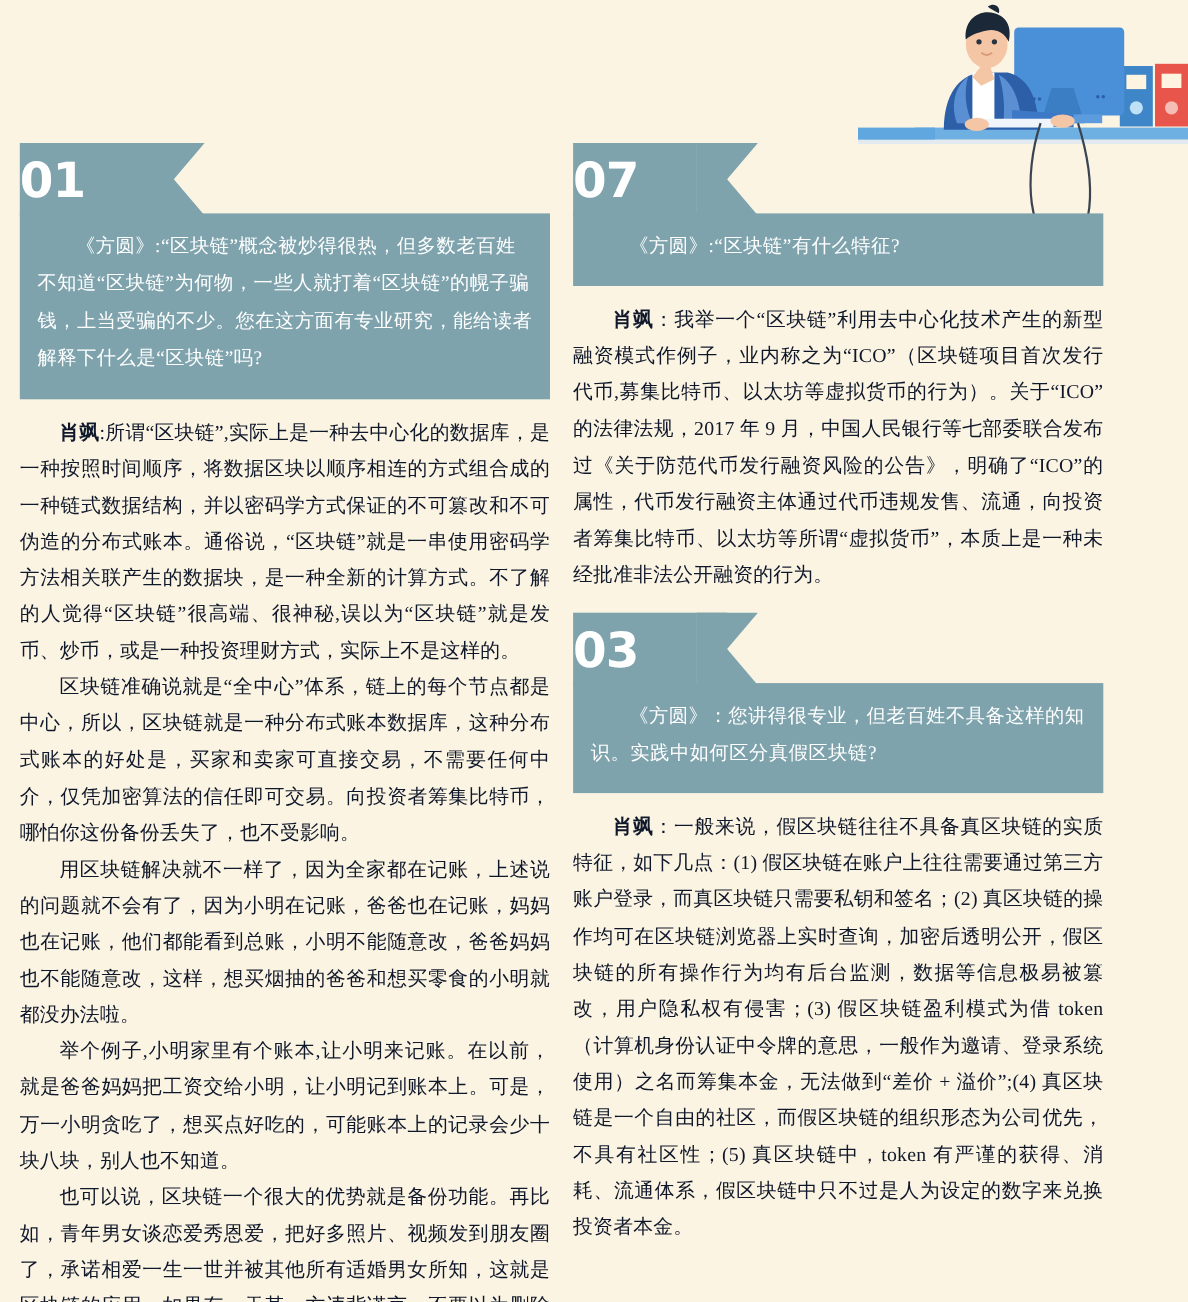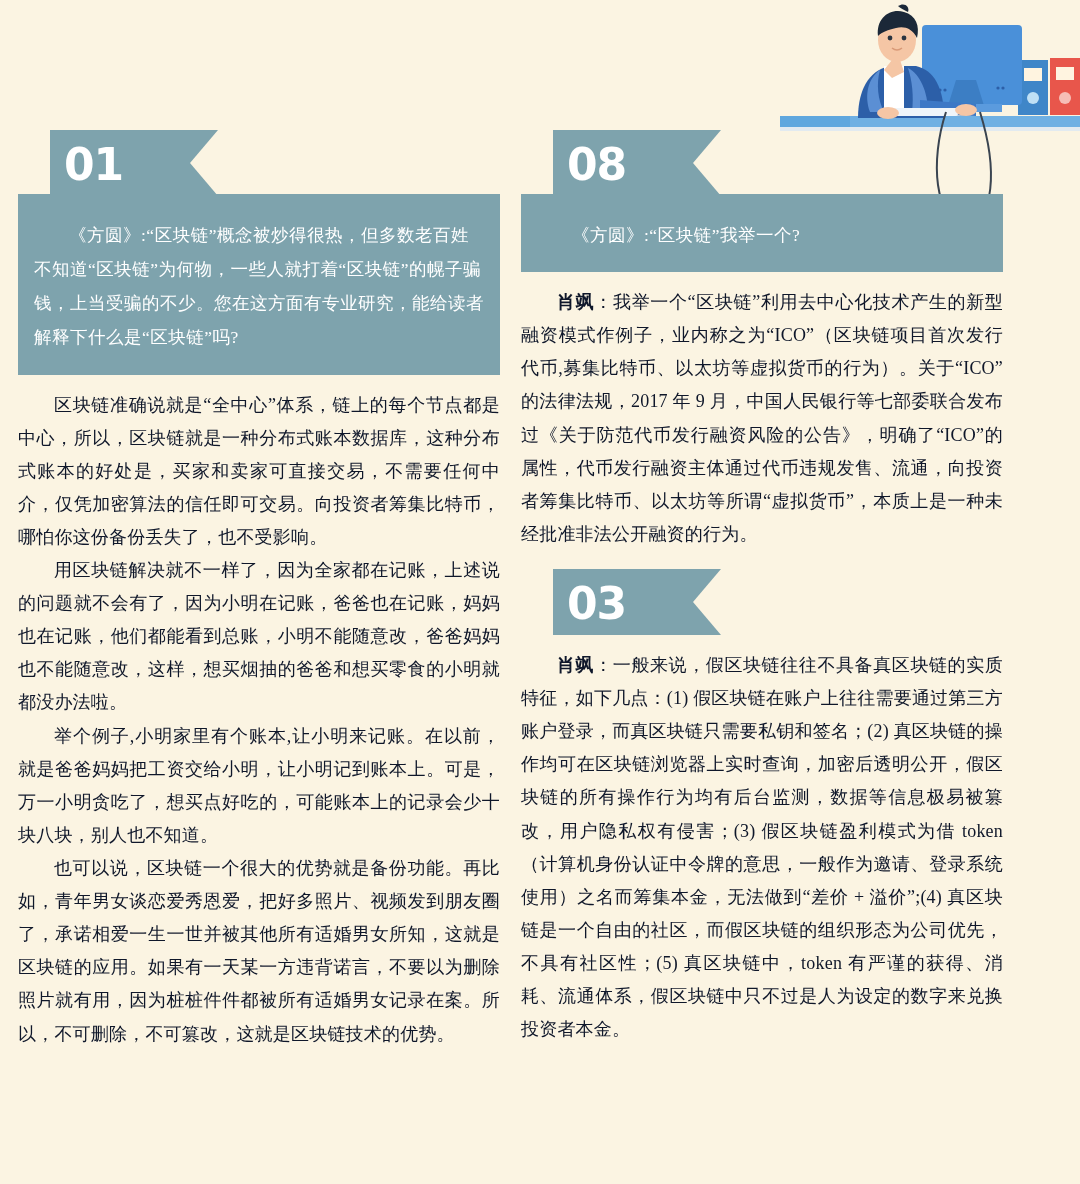--- a/index.html
+++ b/index.html
@@ -37,7 +37,7 @@
     width:112px;height:66px;
     background:#7EA3AD;
     display:flex;align-items:center;
-    box-sizing:border-box;padding-left:14px;margin-left:32px;
+    box-sizing:border-box;
   }
   .sec-badge .num{
     color:#FFFFFF;font-size:44px;font-weight:bold;line-height:1;

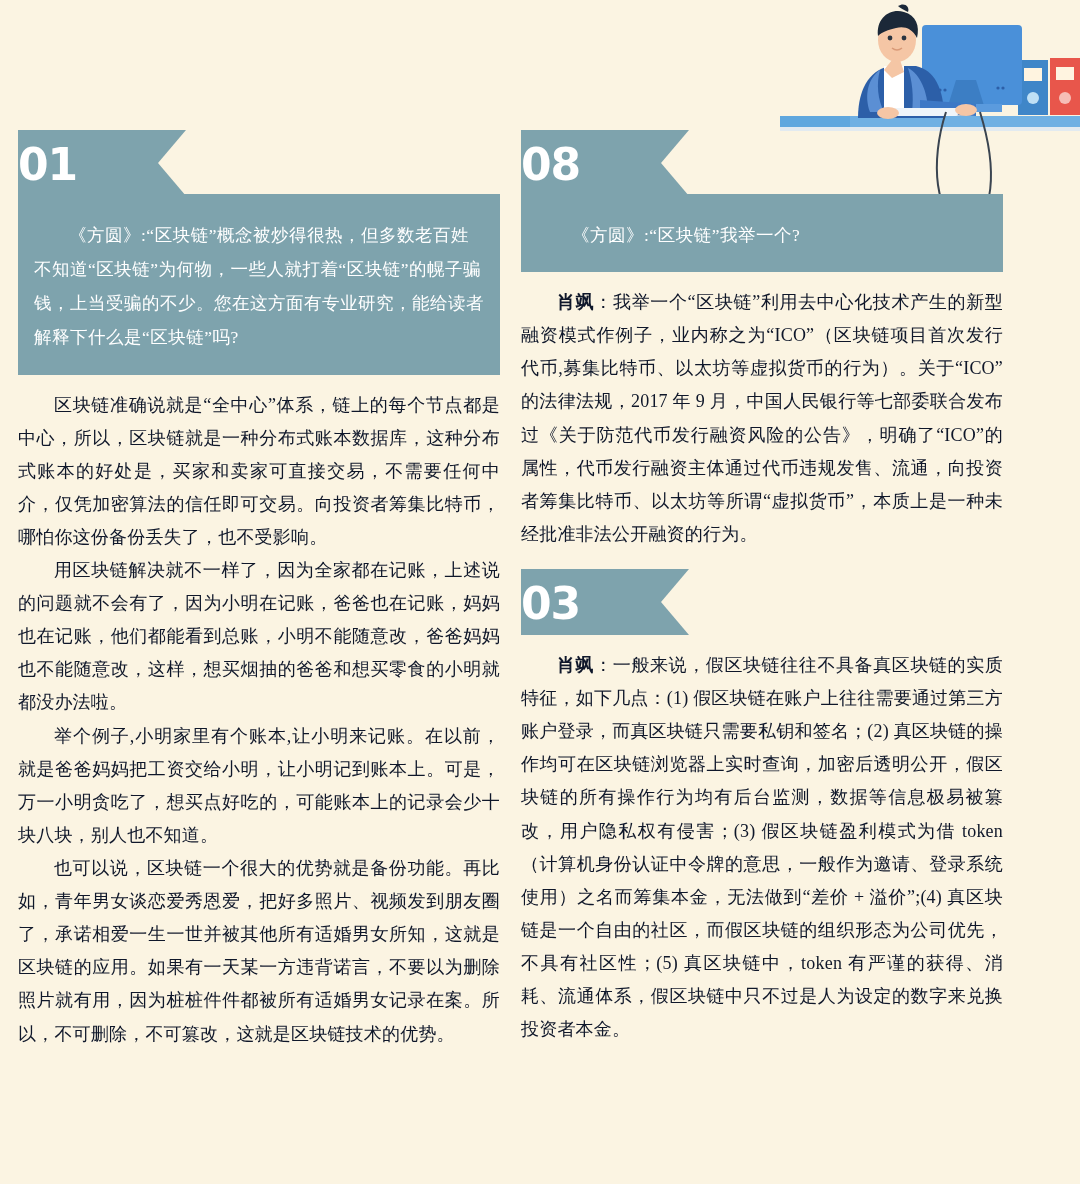--- a/index.html
+++ b/index.html
@@ -158,7 +158,7 @@
 
     <div class="sec">
       <div class="sec-badge">
-        <span class="num">08</span>
+        <span class="num">07</span>
         <span class="tip"></span>
       </div>
       <div class="sec-bar">

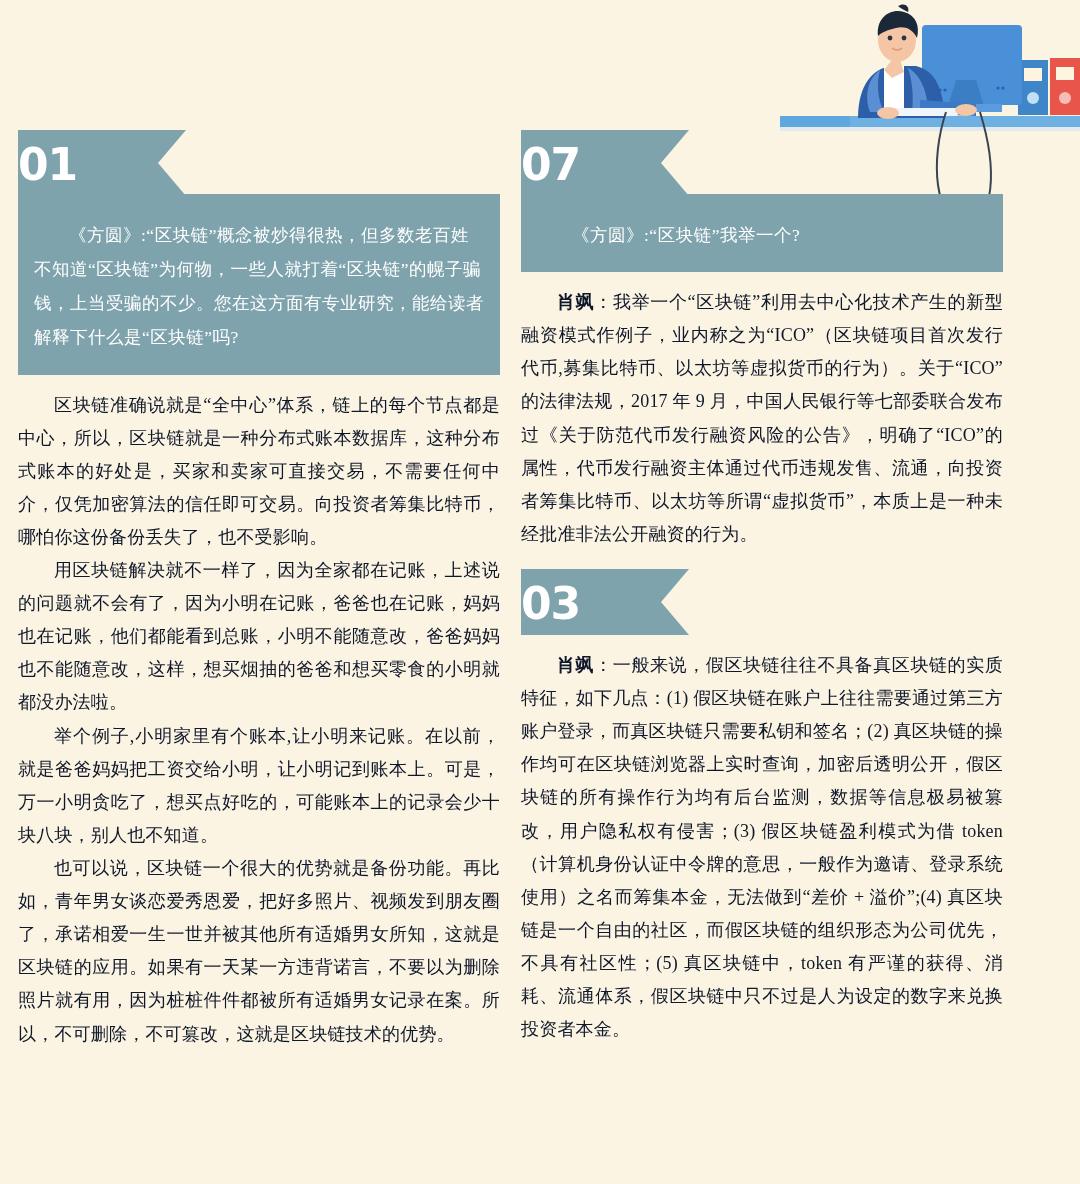--- a/index.html
+++ b/index.html
@@ -58,7 +58,7 @@
     background:#7EA3AD;
     width:100%;
     box-sizing:border-box;
-    padding:24px 16px 20px 16px;
+    padding:12px 16px 20px 16px;
     margin-top:-2px;
   }
   .sec-q{

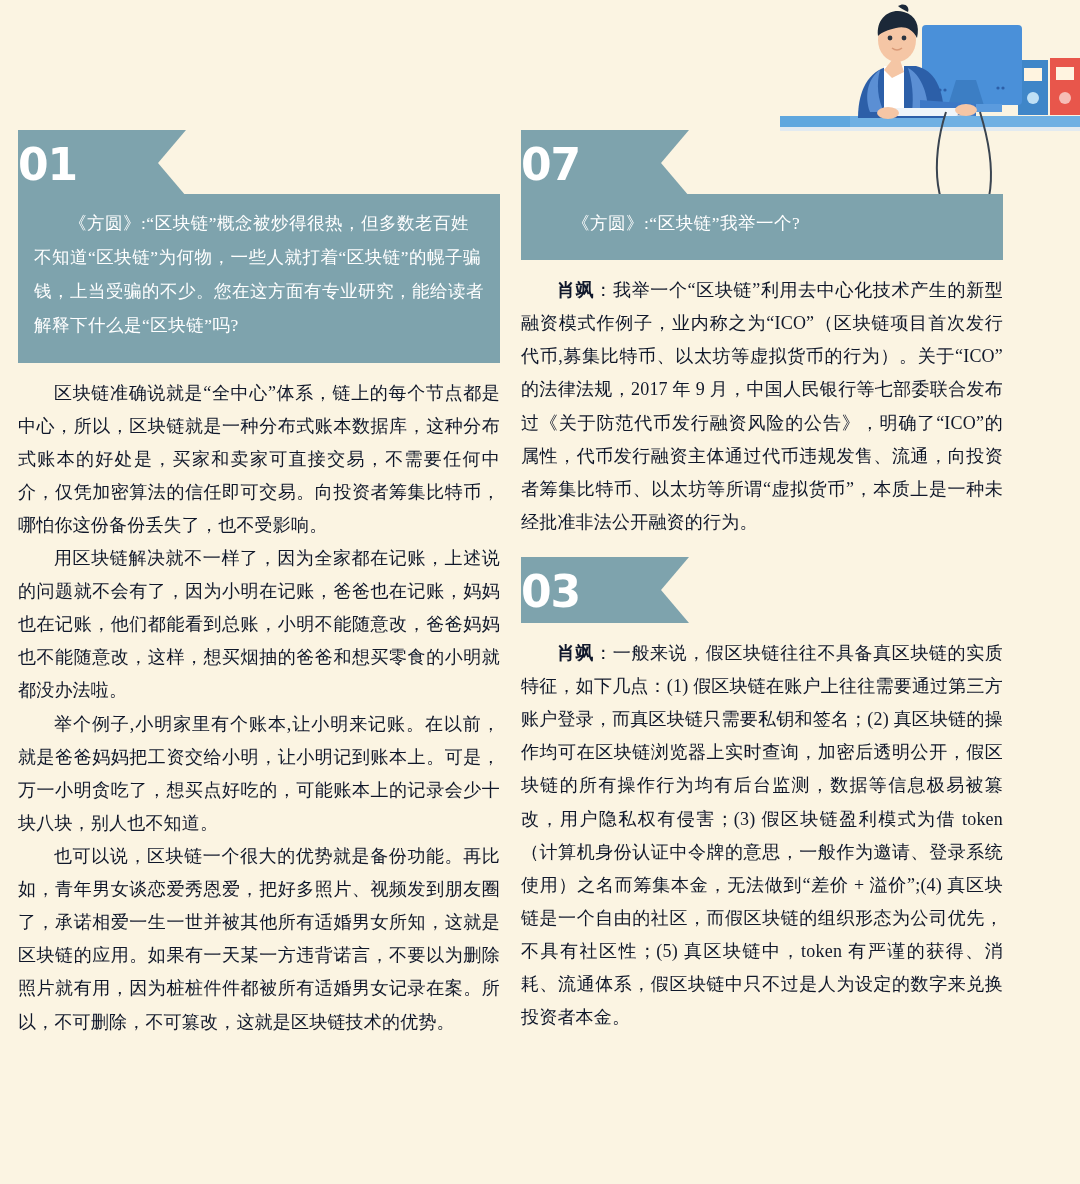--- a/index.html
+++ b/index.html
@@ -162,7 +162,7 @@
         <span class="tip"></span>
       </div>
       <div class="sec-bar">
-        <div class="sec-q">《方圆》:“区块链”我举一个?</div>
+        <div class="sec-q">《方圆》:“区块链”有什么特征?</div>
       </div>
     </div>
 

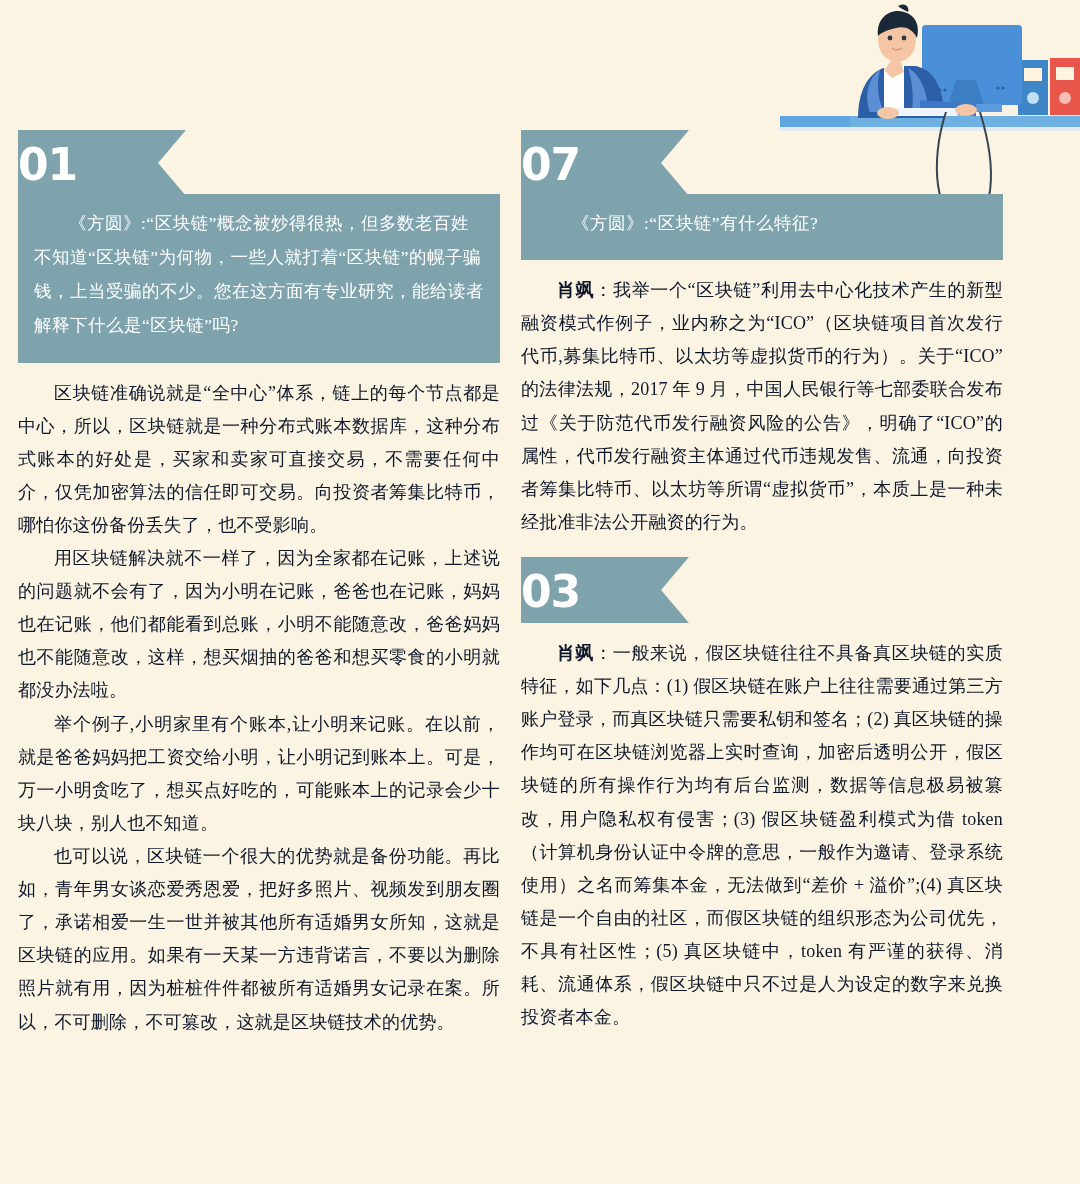--- a/index.html
+++ b/index.html
@@ -146,6 +146,7 @@
     </div>
 
     <div class="body">
+      <p><b>肖飒</b>:所谓“区块链”,实际上是一种去中心化的数据库，是一种按照时间顺序，将数据区块以顺序相连的方式组合成的一种链式数据结构，并以密码学方式保证的不可篡改和不可伪造的分布式账本。通俗说，“区块链”就是一串使用密码学方法相关联产生的数据块，是一种全新的计算方式。不了解的人觉得“区块链”很高端、很神秘,误以为“区块链”就是发币、炒币，或是一种投资理财方式，实际上不是这样的。</p>
       <p>区块链准确说就是“全中心”体系，链上的每个节点都是中心，所以，区块链就是一种分布式账本数据库，这种分布式账本的好处是，买家和卖家可直接交易，不需要任何中介，仅凭加密算法的信任即可交易。向投资者筹集比特币，哪怕你这份备份丢失了，也不受影响。</p>
       <p>用区块链解决就不一样了，因为全家都在记账，上述说的问题就不会有了，因为小明在记账，爸爸也在记账，妈妈也在记账，他们都能看到总账，小明不能随意改，爸爸妈妈也不能随意改，这样，想买烟抽的爸爸和想买零食的小明就都没办法啦。</p>
       <p>举个例子,小明家里有个账本,让小明来记账。在以前，就是爸爸妈妈把工资交给小明，让小明记到账本上。可是，万一小明贪吃了，想买点好吃的，可能账本上的记录会少十块八块，别人也不知道。</p>

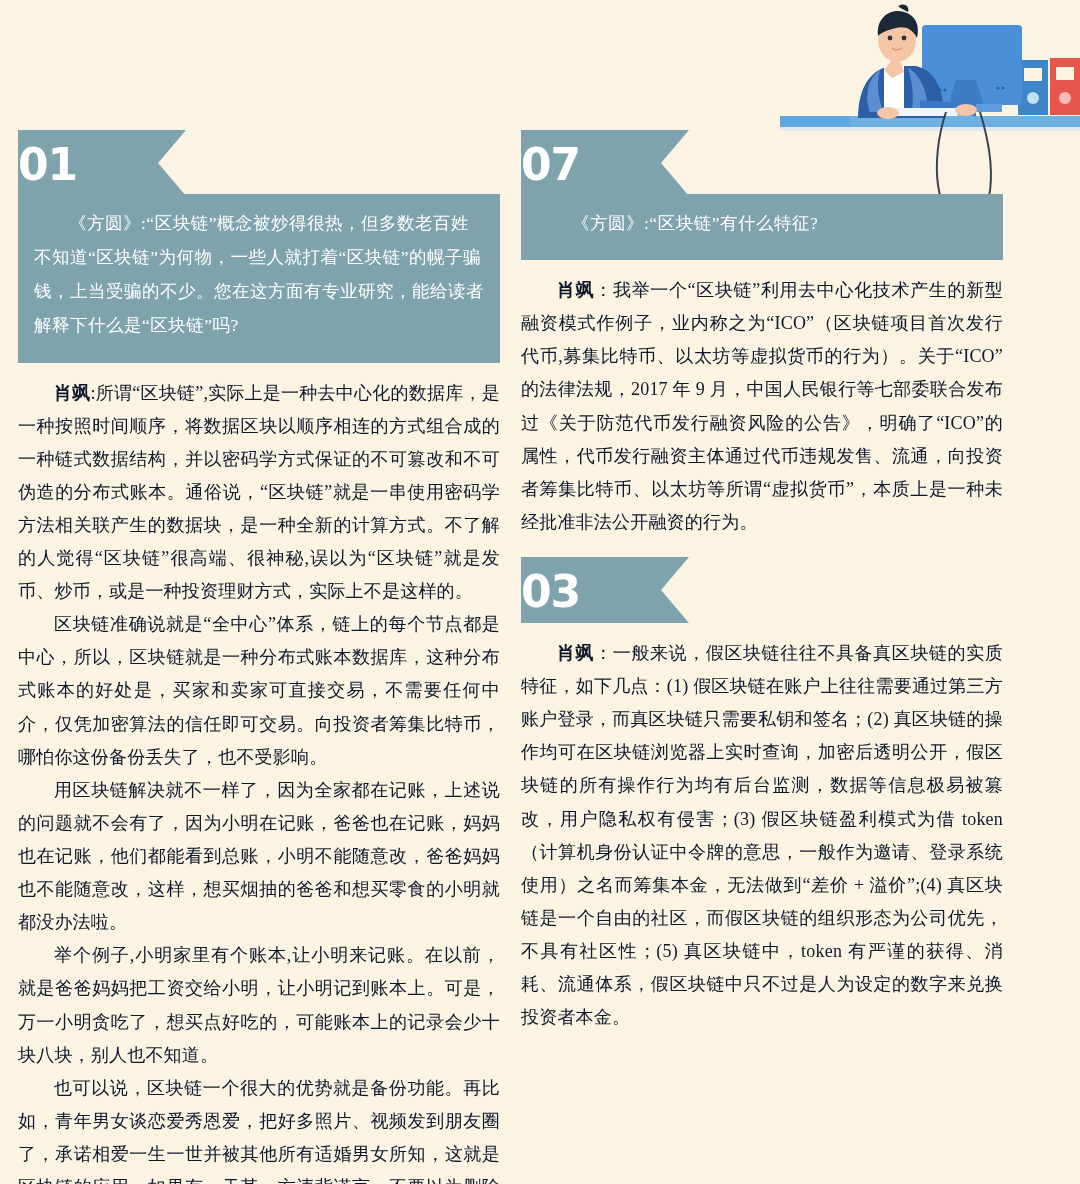--- a/index.html
+++ b/index.html
@@ -176,6 +176,9 @@
         <span class="num">03</span>
         <span class="tip"></span>
       </div>
+      <div class="sec-bar">
+        <div class="sec-q">《方圆》：您讲得很专业，但老百姓不具备这样的知识。实践中如何区分真假区块链?</div>
+      </div>
     </div>
 
     <div class="body">

